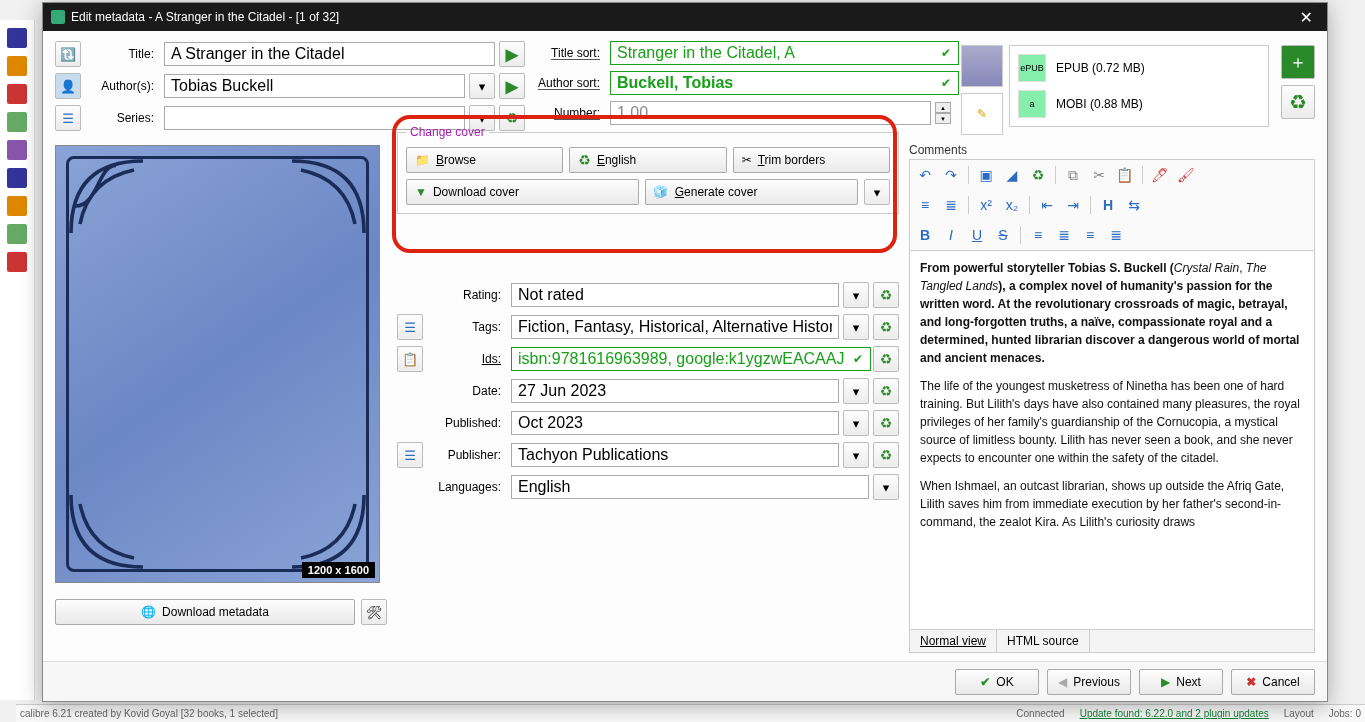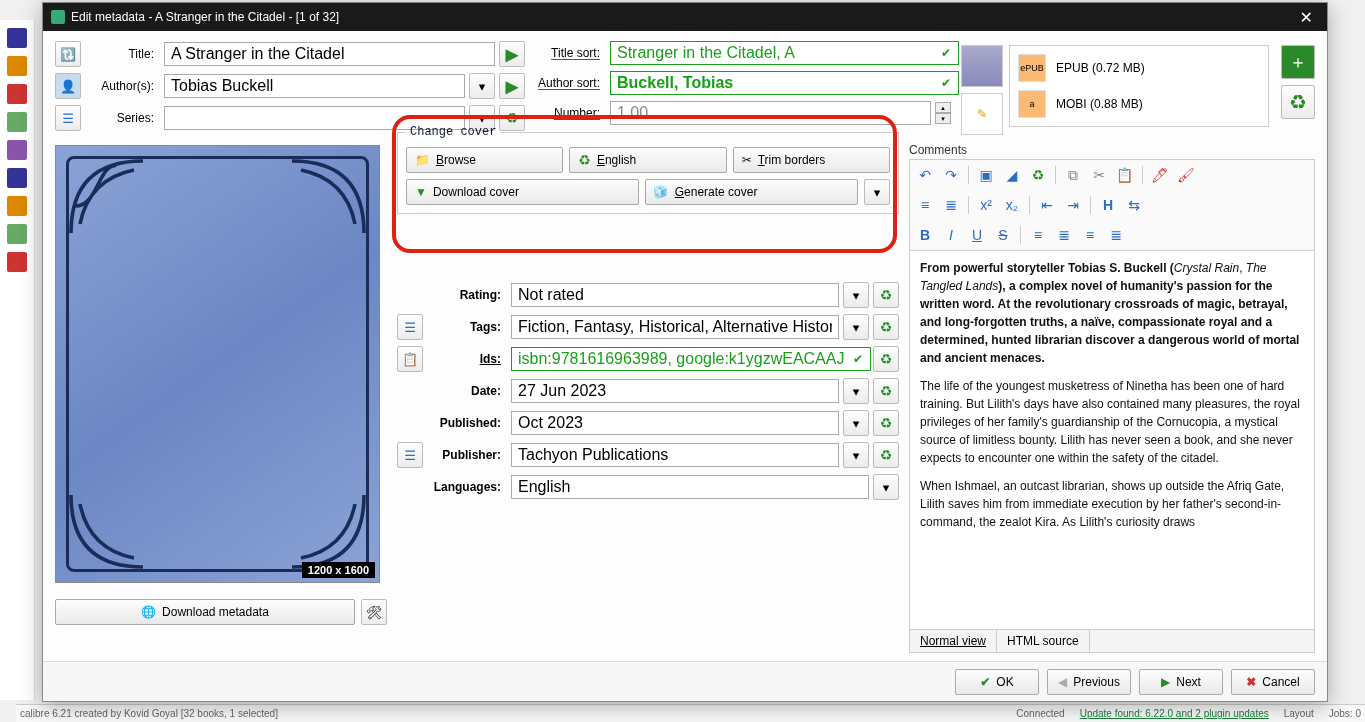--- a/index.html
+++ b/index.html
@@ -29,7 +29,7 @@
 .mid-fields { width: 420px; }
 .formats-pane { flex:1; border:1px solid #ccc; background:#fff; height: 82px; margin-top: 4px; padding:4px; }
 .fmt-row { display:flex; align-items:center; gap:10px; padding:4px; }
-.fmt-ic { width:28px; height:28px; border:1px solid #ddd; background:#fdba74; display:flex; align-items:center; justify-content:center; font-size:9px; }
+.fmt-ic { width:28px; height:28px; border:1px solid #ddd; background:#86efac; display:flex; align-items:center; justify-content:center; font-size:9px; }
 
 .frow { display:flex; align-items:center; margin-bottom: 6px; gap:4px; }
 .frow label { width: 75px; text-align:right; padding-right:6px; }

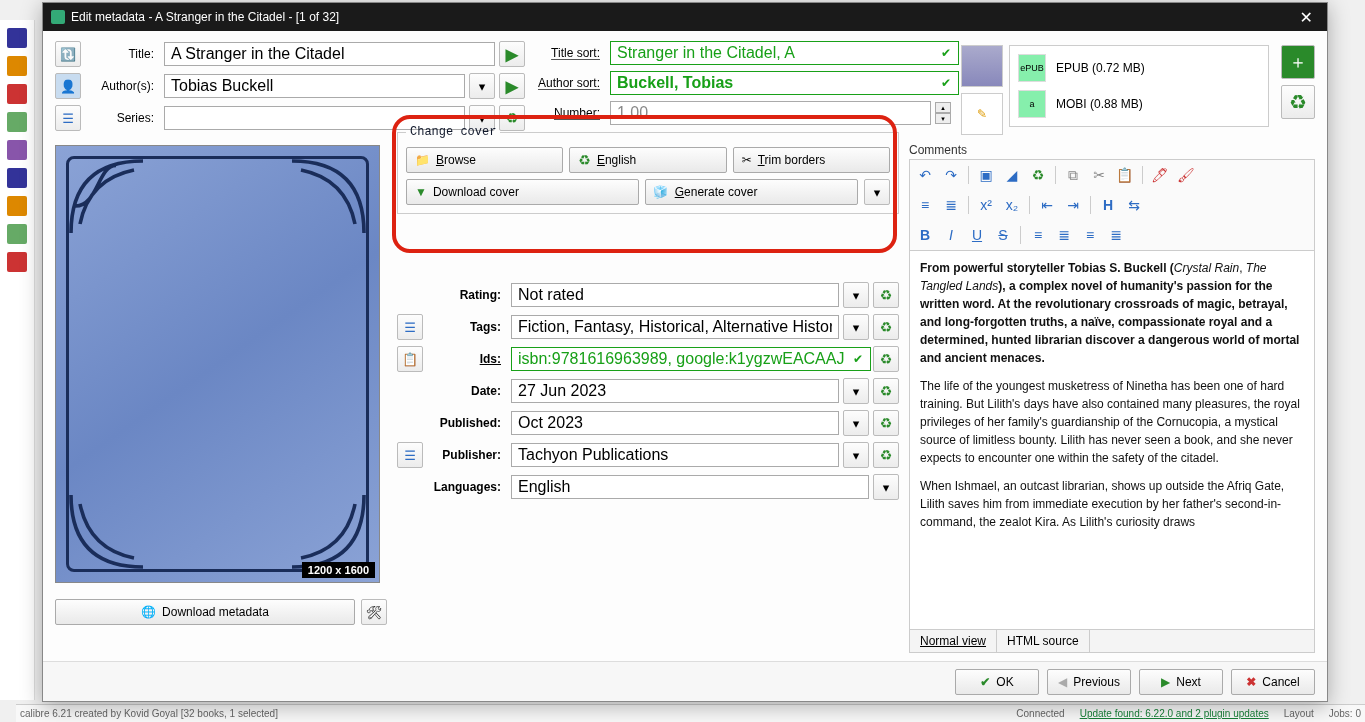--- a/index.html
+++ b/index.html
@@ -48,7 +48,7 @@
 
 .mid-col { width: 502px; display:flex; flex-direction:column; position:relative; }
 .change-cover-box { border:2px solid transparent; padding: 8px; margin-bottom: 10px; }
-.change-cover-box legend { padding:0 4px; color:#0f172a;font-family:Liberation Mono, monospace; }
+.change-cover-box legend { padding:0 4px; color:#a21caf; }
 .red-highlight { position:absolute; left:-5px; top:-28px; width: 505px; height: 138px; border:4px solid #d21; border-radius:18px; pointer-events:none; z-index:5; }
 .btn { height:26px; border:1px solid #aaa; background:linear-gradient(#fdfdfd,#e9e9e9); padding:0 8px; display:inline-flex; align-items:center; gap:6px; cursor:pointer; border-radius:2px; font-size:12px;}
 .cover-btns { display:flex; gap:6px; margin-bottom:6px;}

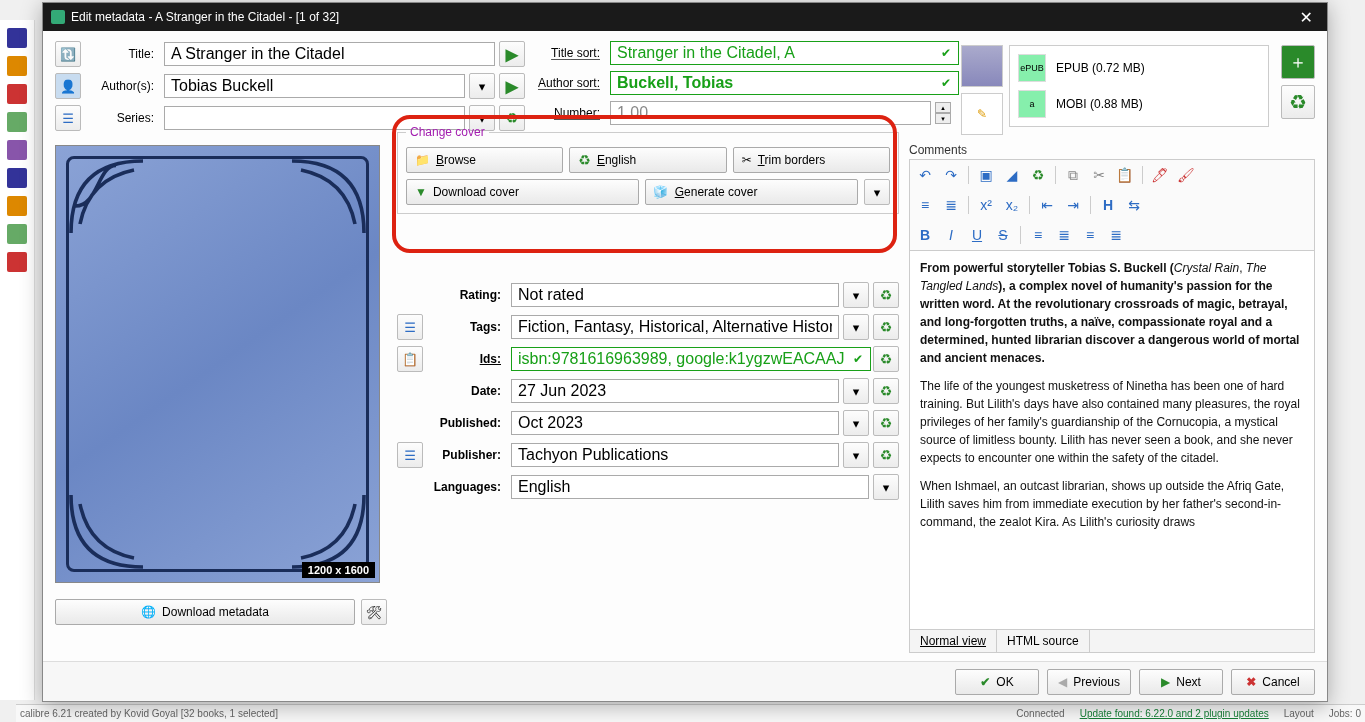--- a/index.html
+++ b/index.html
@@ -57,7 +57,7 @@
 .cover-btns2 .btn { }
 
 .meta-fields { margin-top: 40px; }
-.meta-fields .frow label { width:80px;font-weight:bold; }
+.meta-fields .frow label { width:80px; }
 
 .right-col { flex:1; display:flex; flex-direction:column; min-width:0; }
 .comments-hdr { font-size:12px; margin-bottom:2px; color:#333; }

